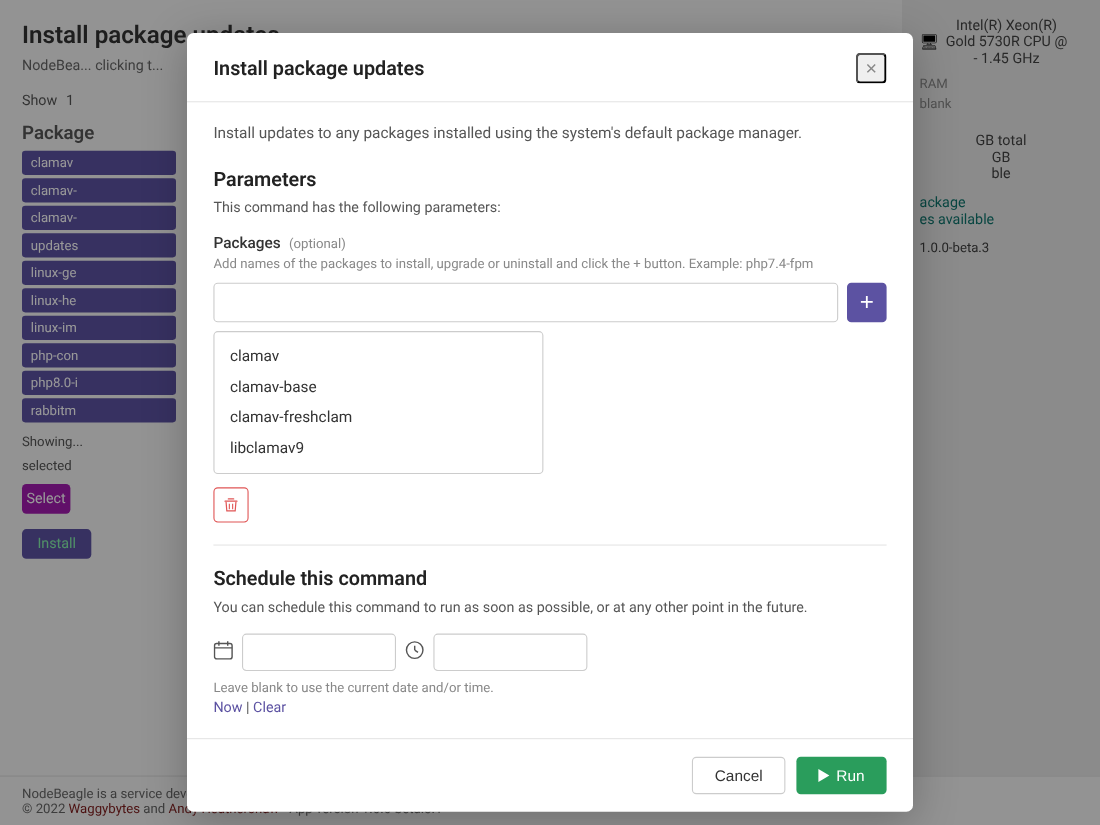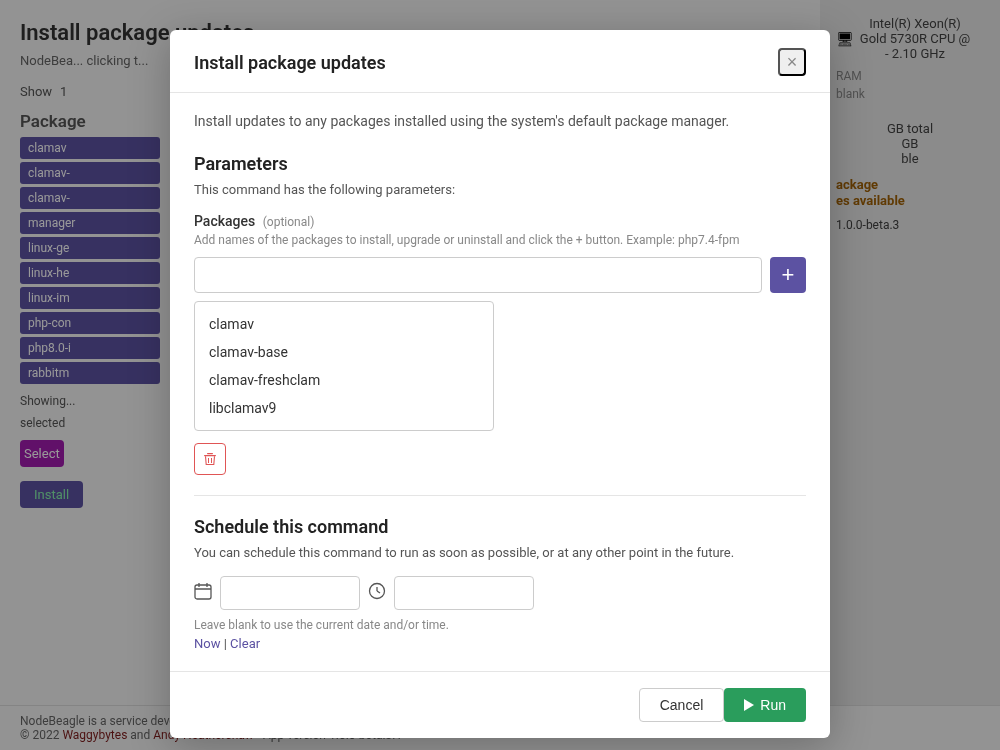--- a/index.html
+++ b/index.html
@@ -400,7 +400,7 @@
     <div>
       <div class="bg-right-value">Intel(R) Xeon(R)</div>
       <div class="bg-right-value">Gold 5730R CPU @</div>
-      <div class="bg-right-value">- 2.10 GHz</div>
+      <div class="bg-right-value">- 1.45 GHz</div>
     </div>
   </div>
   <div class="bg-right-label">RAM</div>

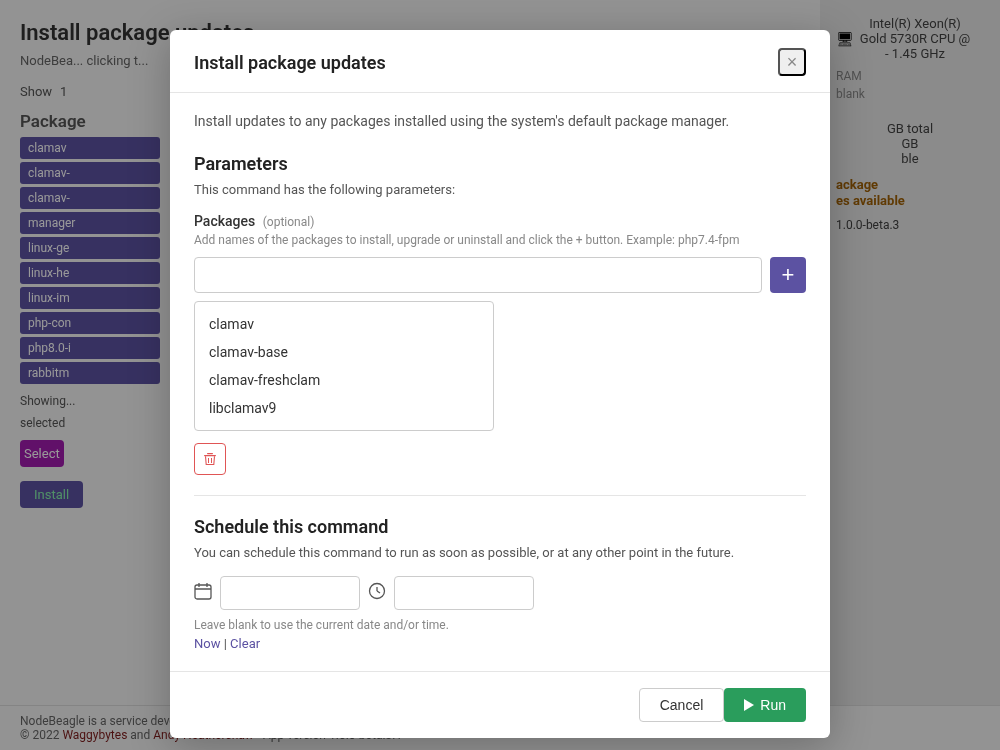--- a/index.html
+++ b/index.html
@@ -79,9 +79,8 @@
     }
 
     .bg-link {
-      color: #a16207;
-      font-size: 13px;
-      font-weight: bold;
+      color: #0f766e;
+      font-size: 13px;
     }
 
     .bg-select-btn {

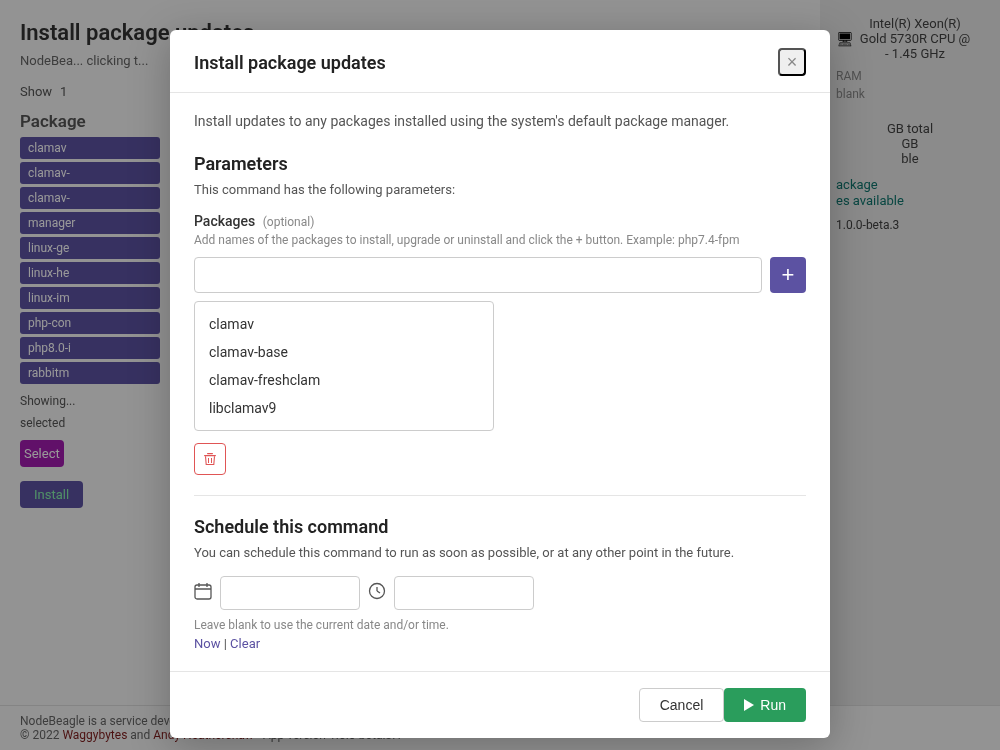--- a/index.html
+++ b/index.html
@@ -373,7 +373,7 @@
         <div class="bg-package-item">clamav</div>
         <div class="bg-package-item">clamav-</div>
         <div class="bg-package-item">clamav-</div>
-        <div class="bg-package-item">manager</div>
+        <div class="bg-package-item">updates</div>
         <div class="bg-package-item">linux-ge</div>
         <div class="bg-package-item">linux-he</div>
         <div class="bg-package-item">linux-im</div>

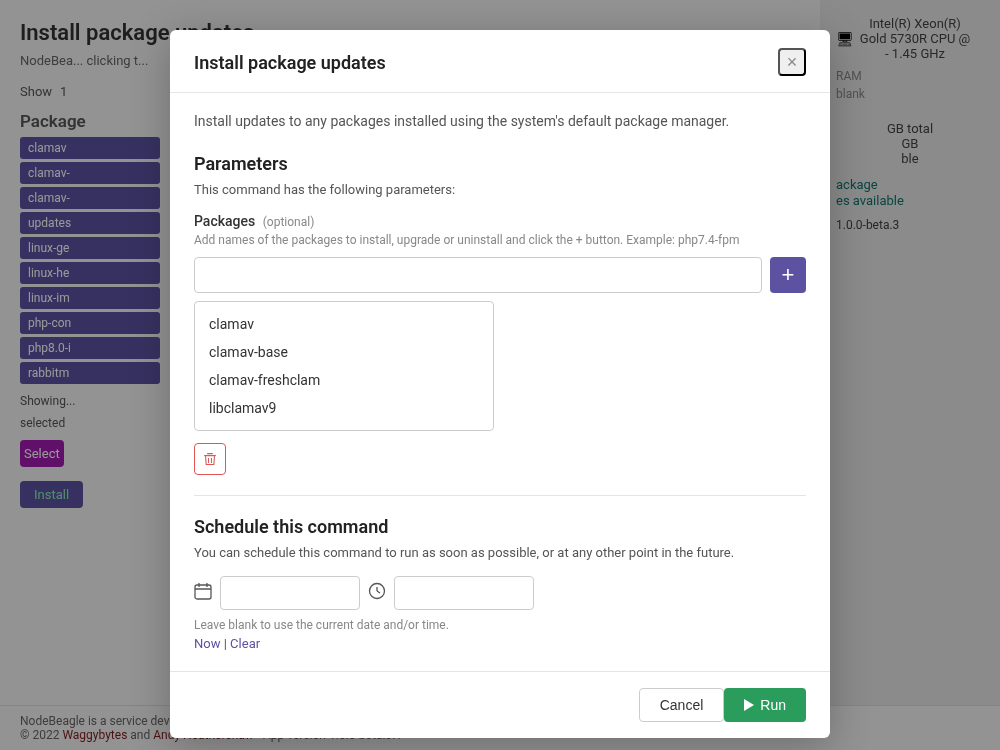--- a/index.html
+++ b/index.html
@@ -299,6 +299,7 @@
     .modal-footer {
       display: flex;
       justify-content: flex-end;
+      gap: 10px;
       padding: 16px 24px;
       border-top: 1px solid #e5e5e5;
     }

